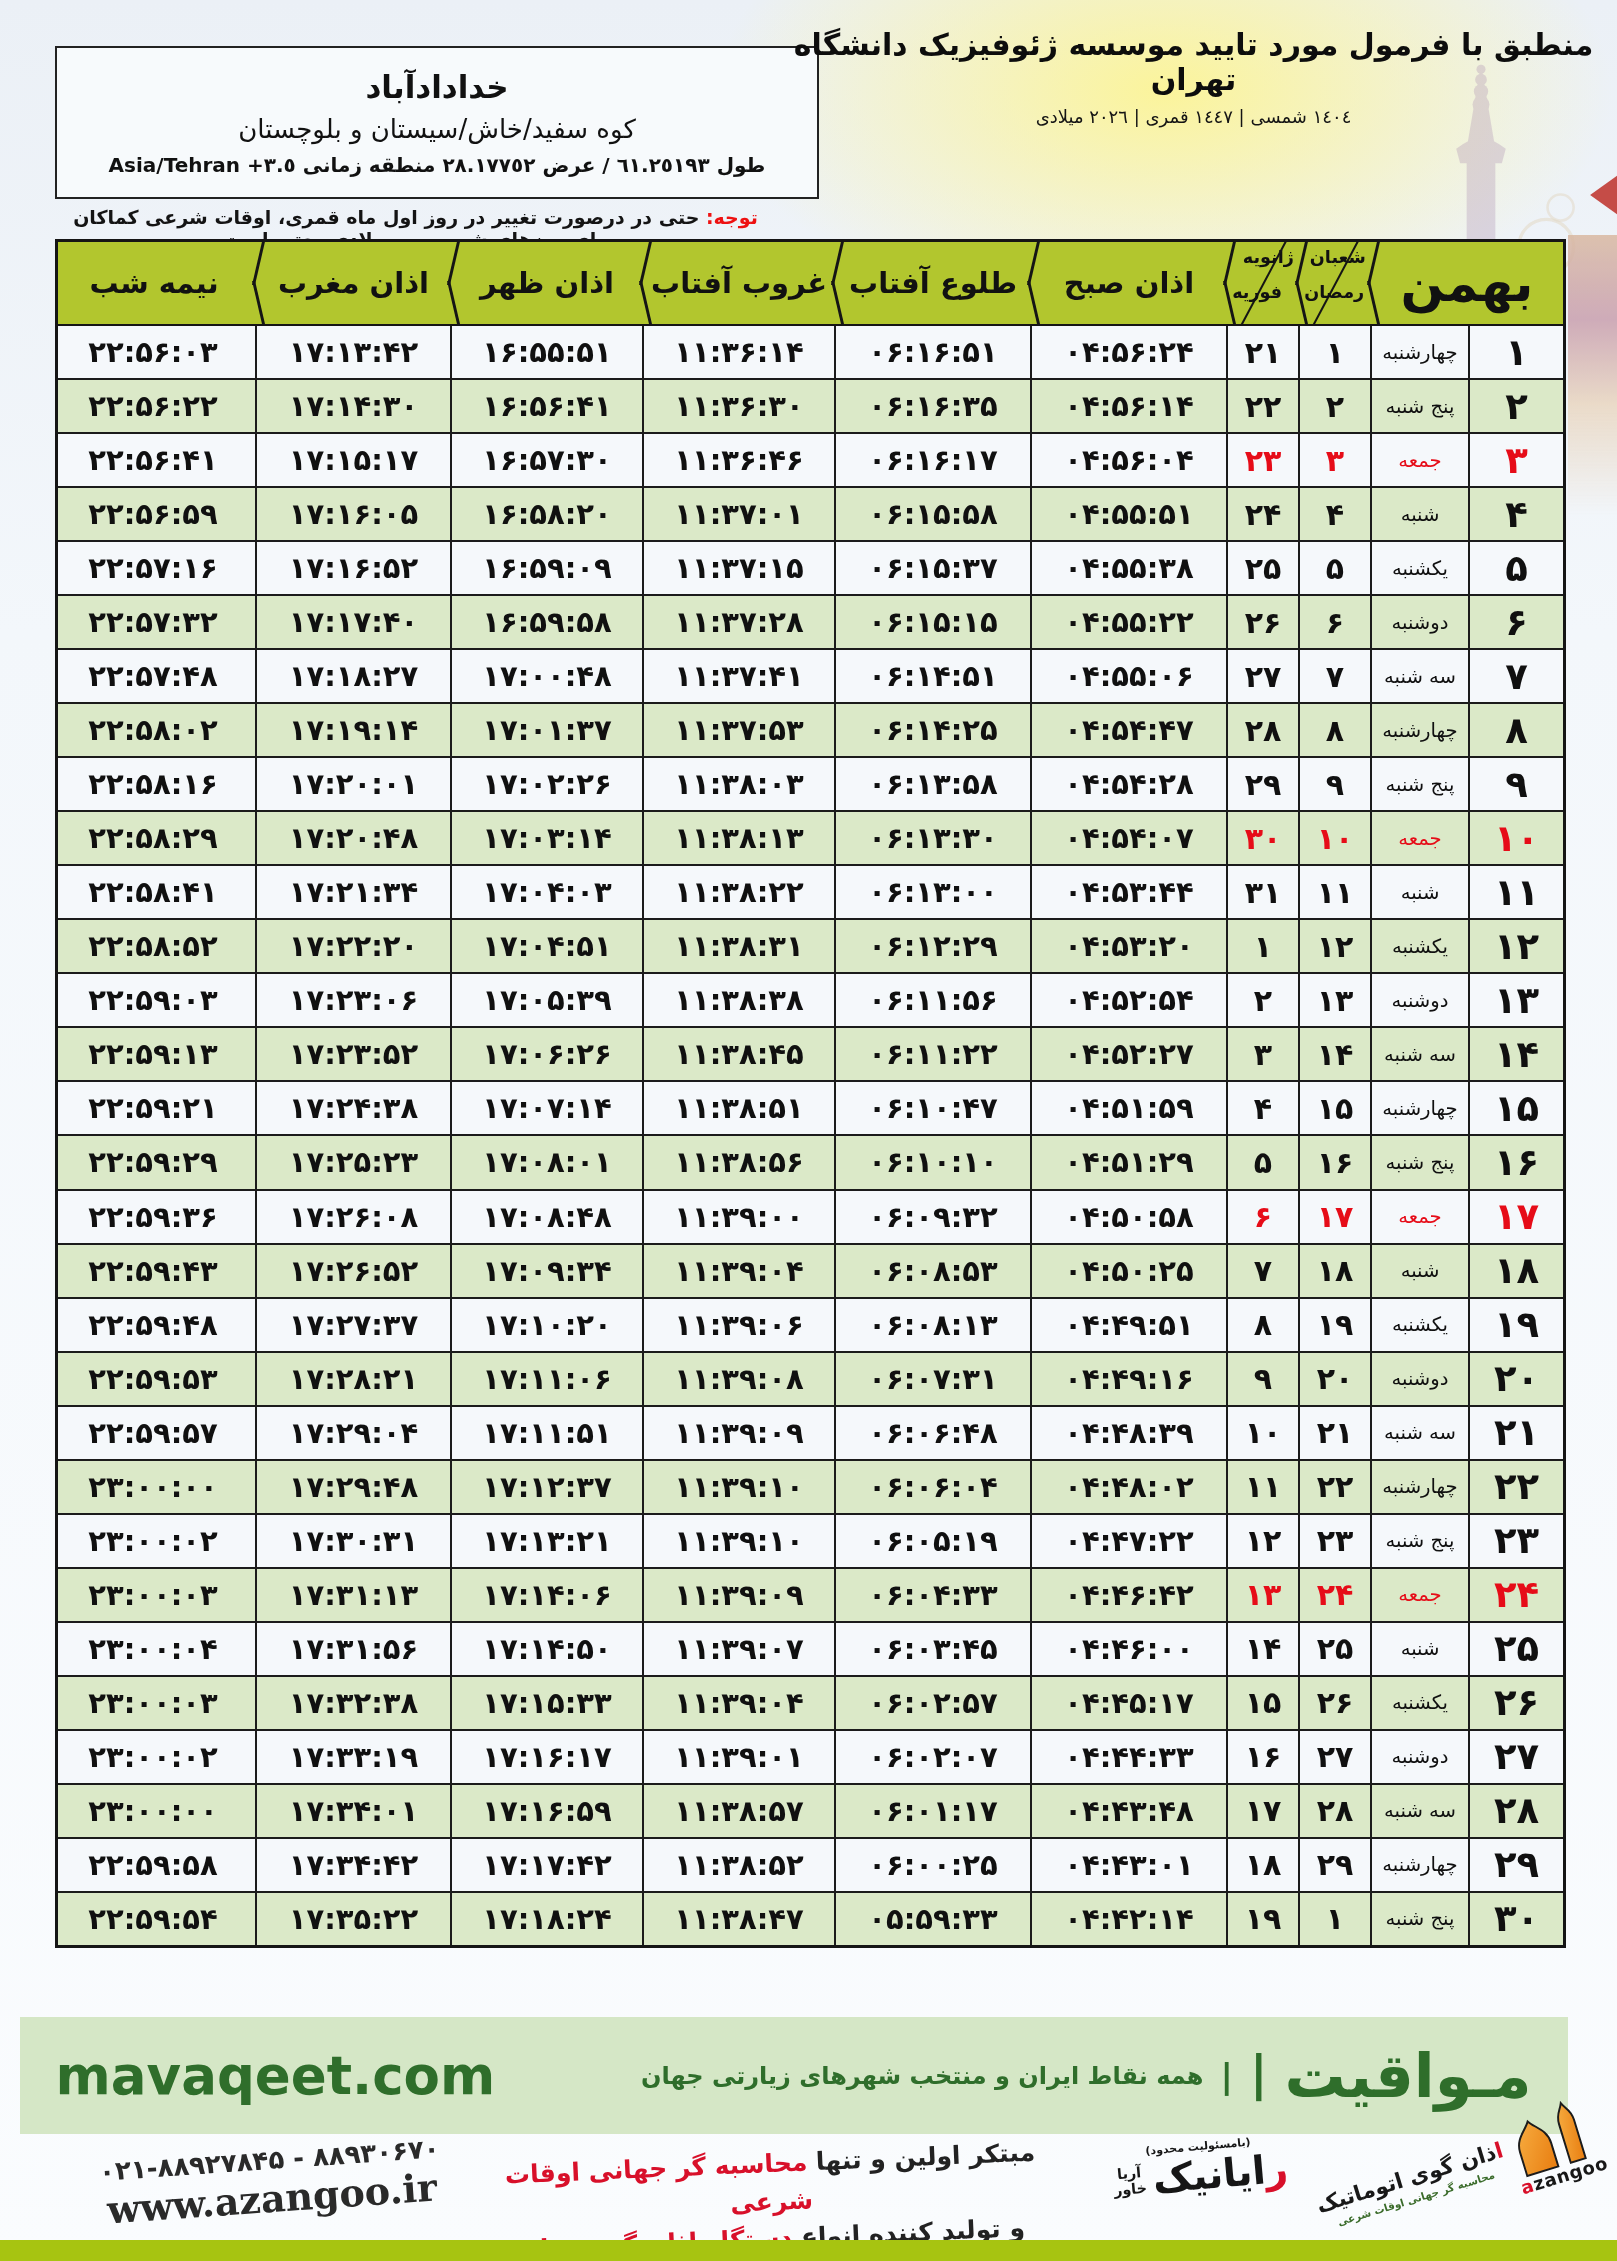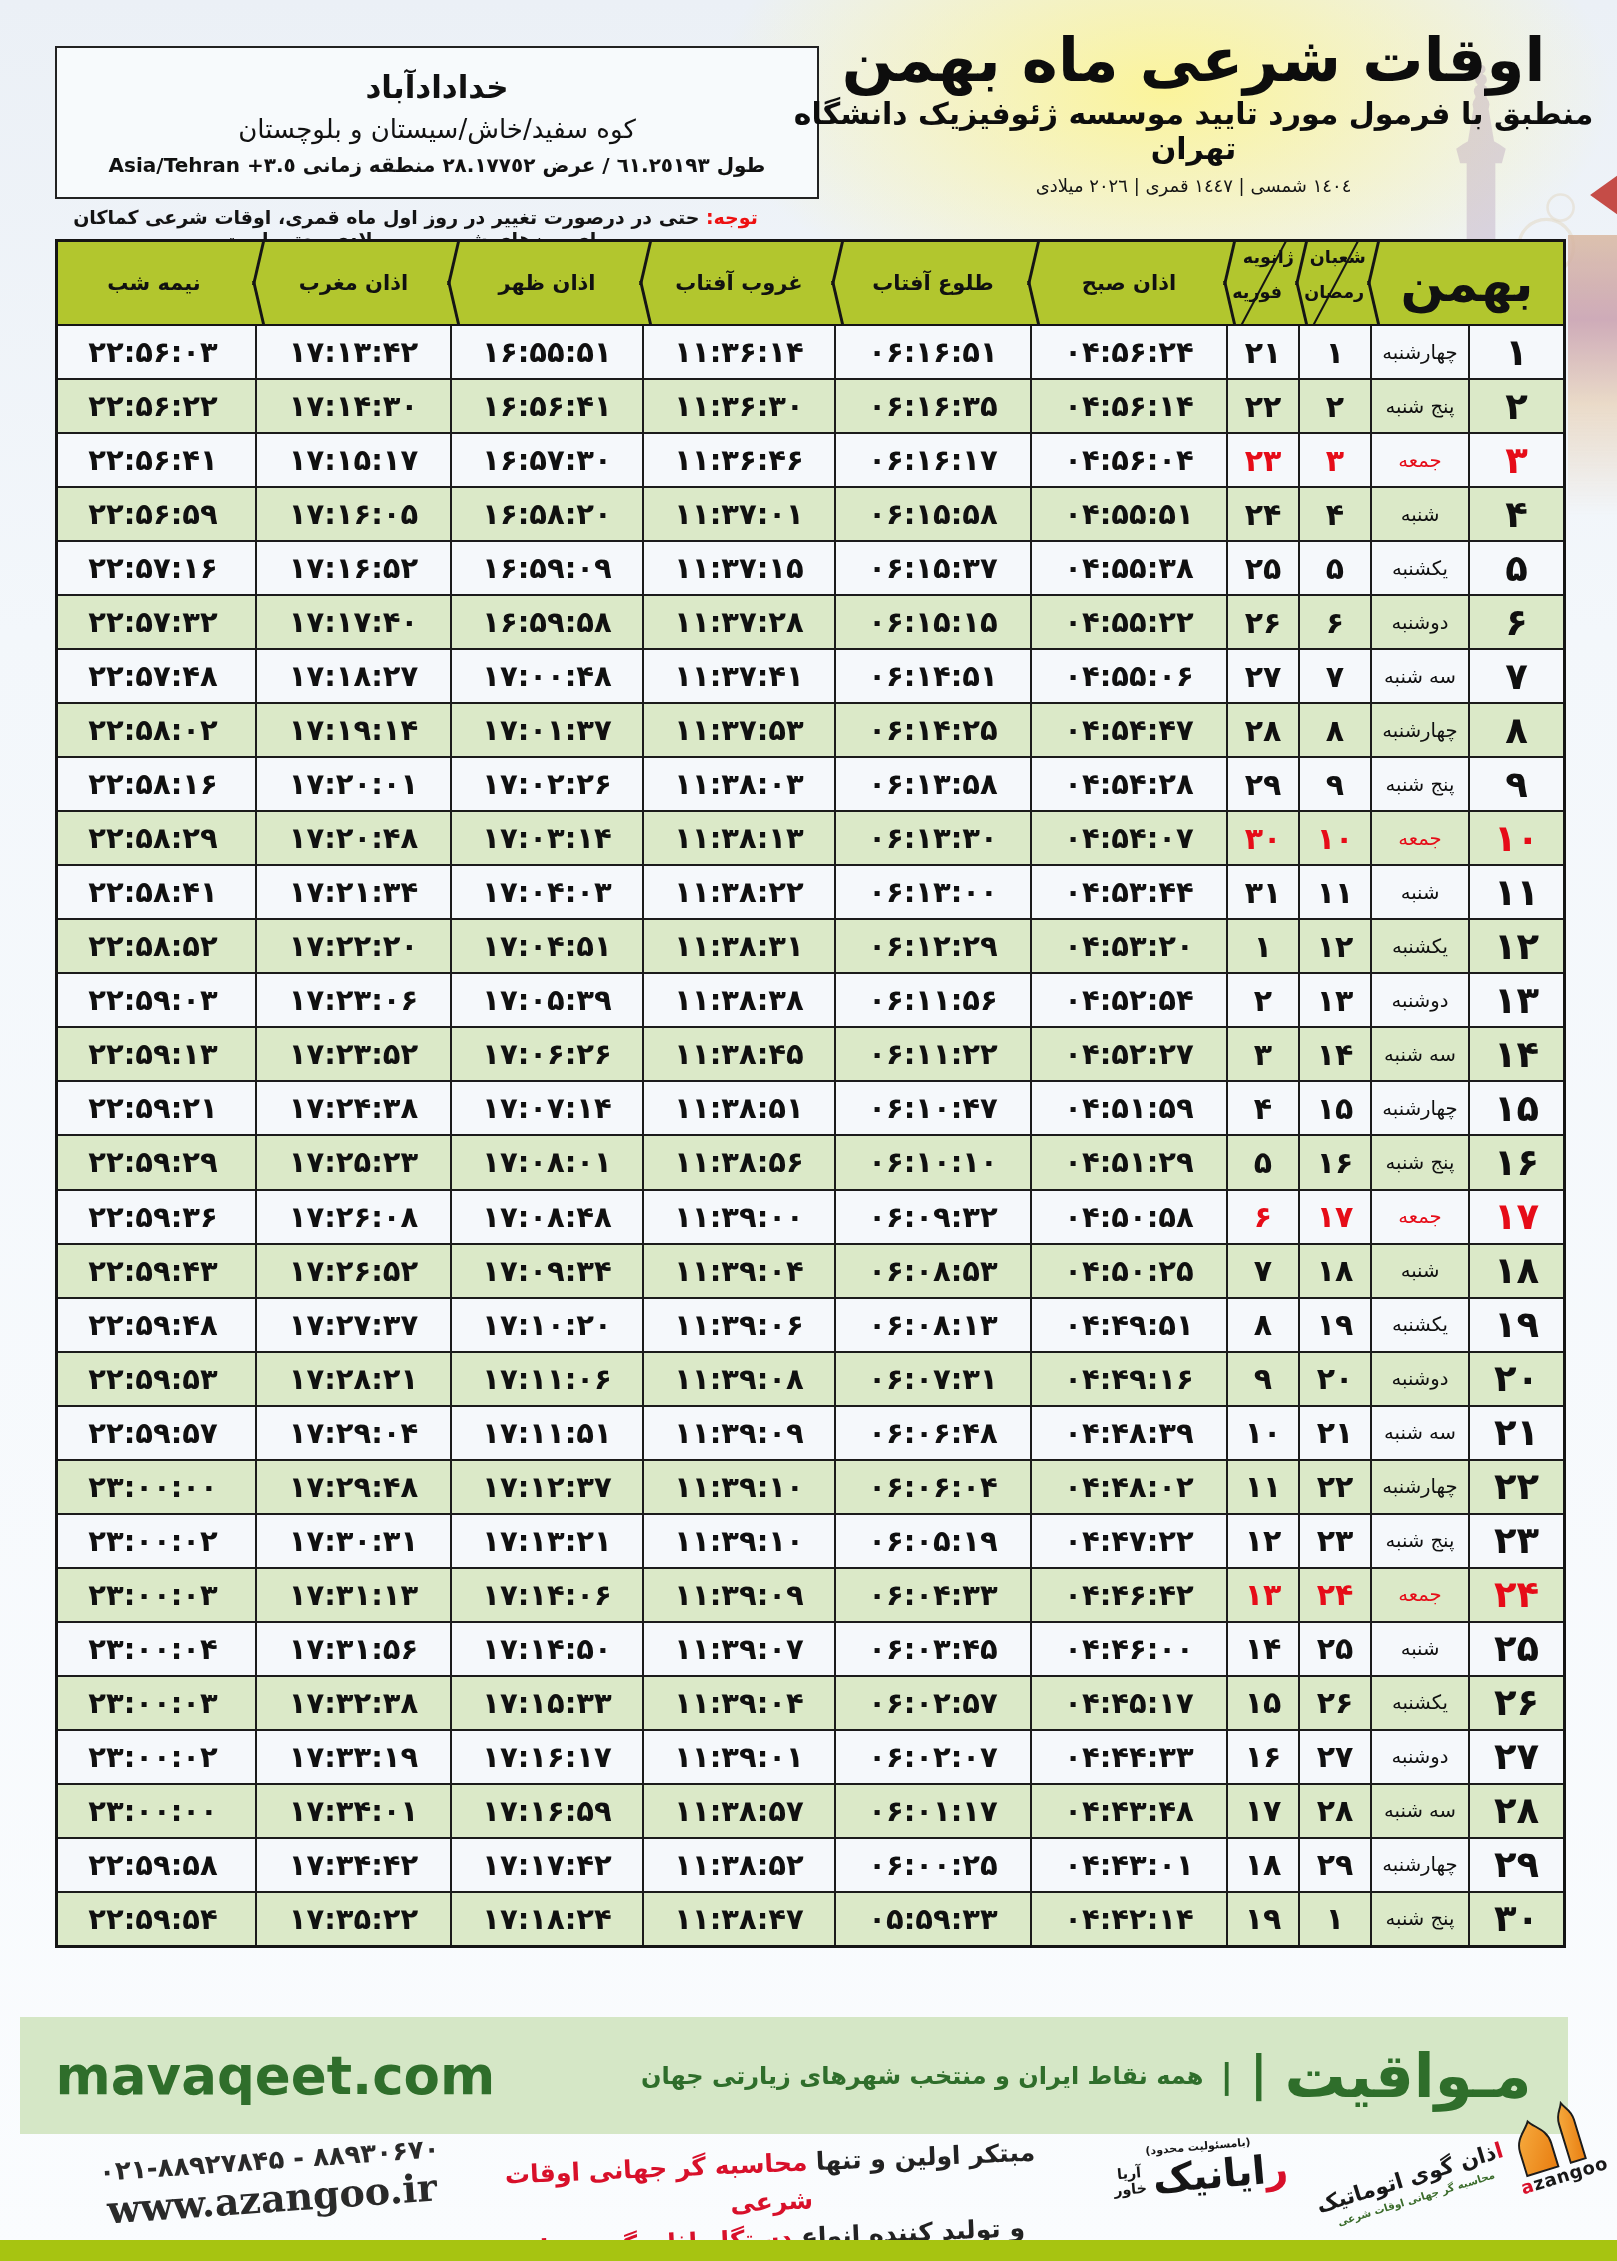--- a/index.html
+++ b/index.html
@@ -162,7 +162,6 @@
   </div>
 
   <div class="title-block">
-    <div class="main-title">اوقات شرعی ماه بهمن</div>
     <div class="main-sub">منطبق با فرمول مورد تایید موسسه ژئوفیزیک دانشگاه تهران</div>
     <div class="main-years">١٤٠٤ شمسی | ١٤٤٧ قمری | ٢٠٢٦ میلادی</div>
   </div>

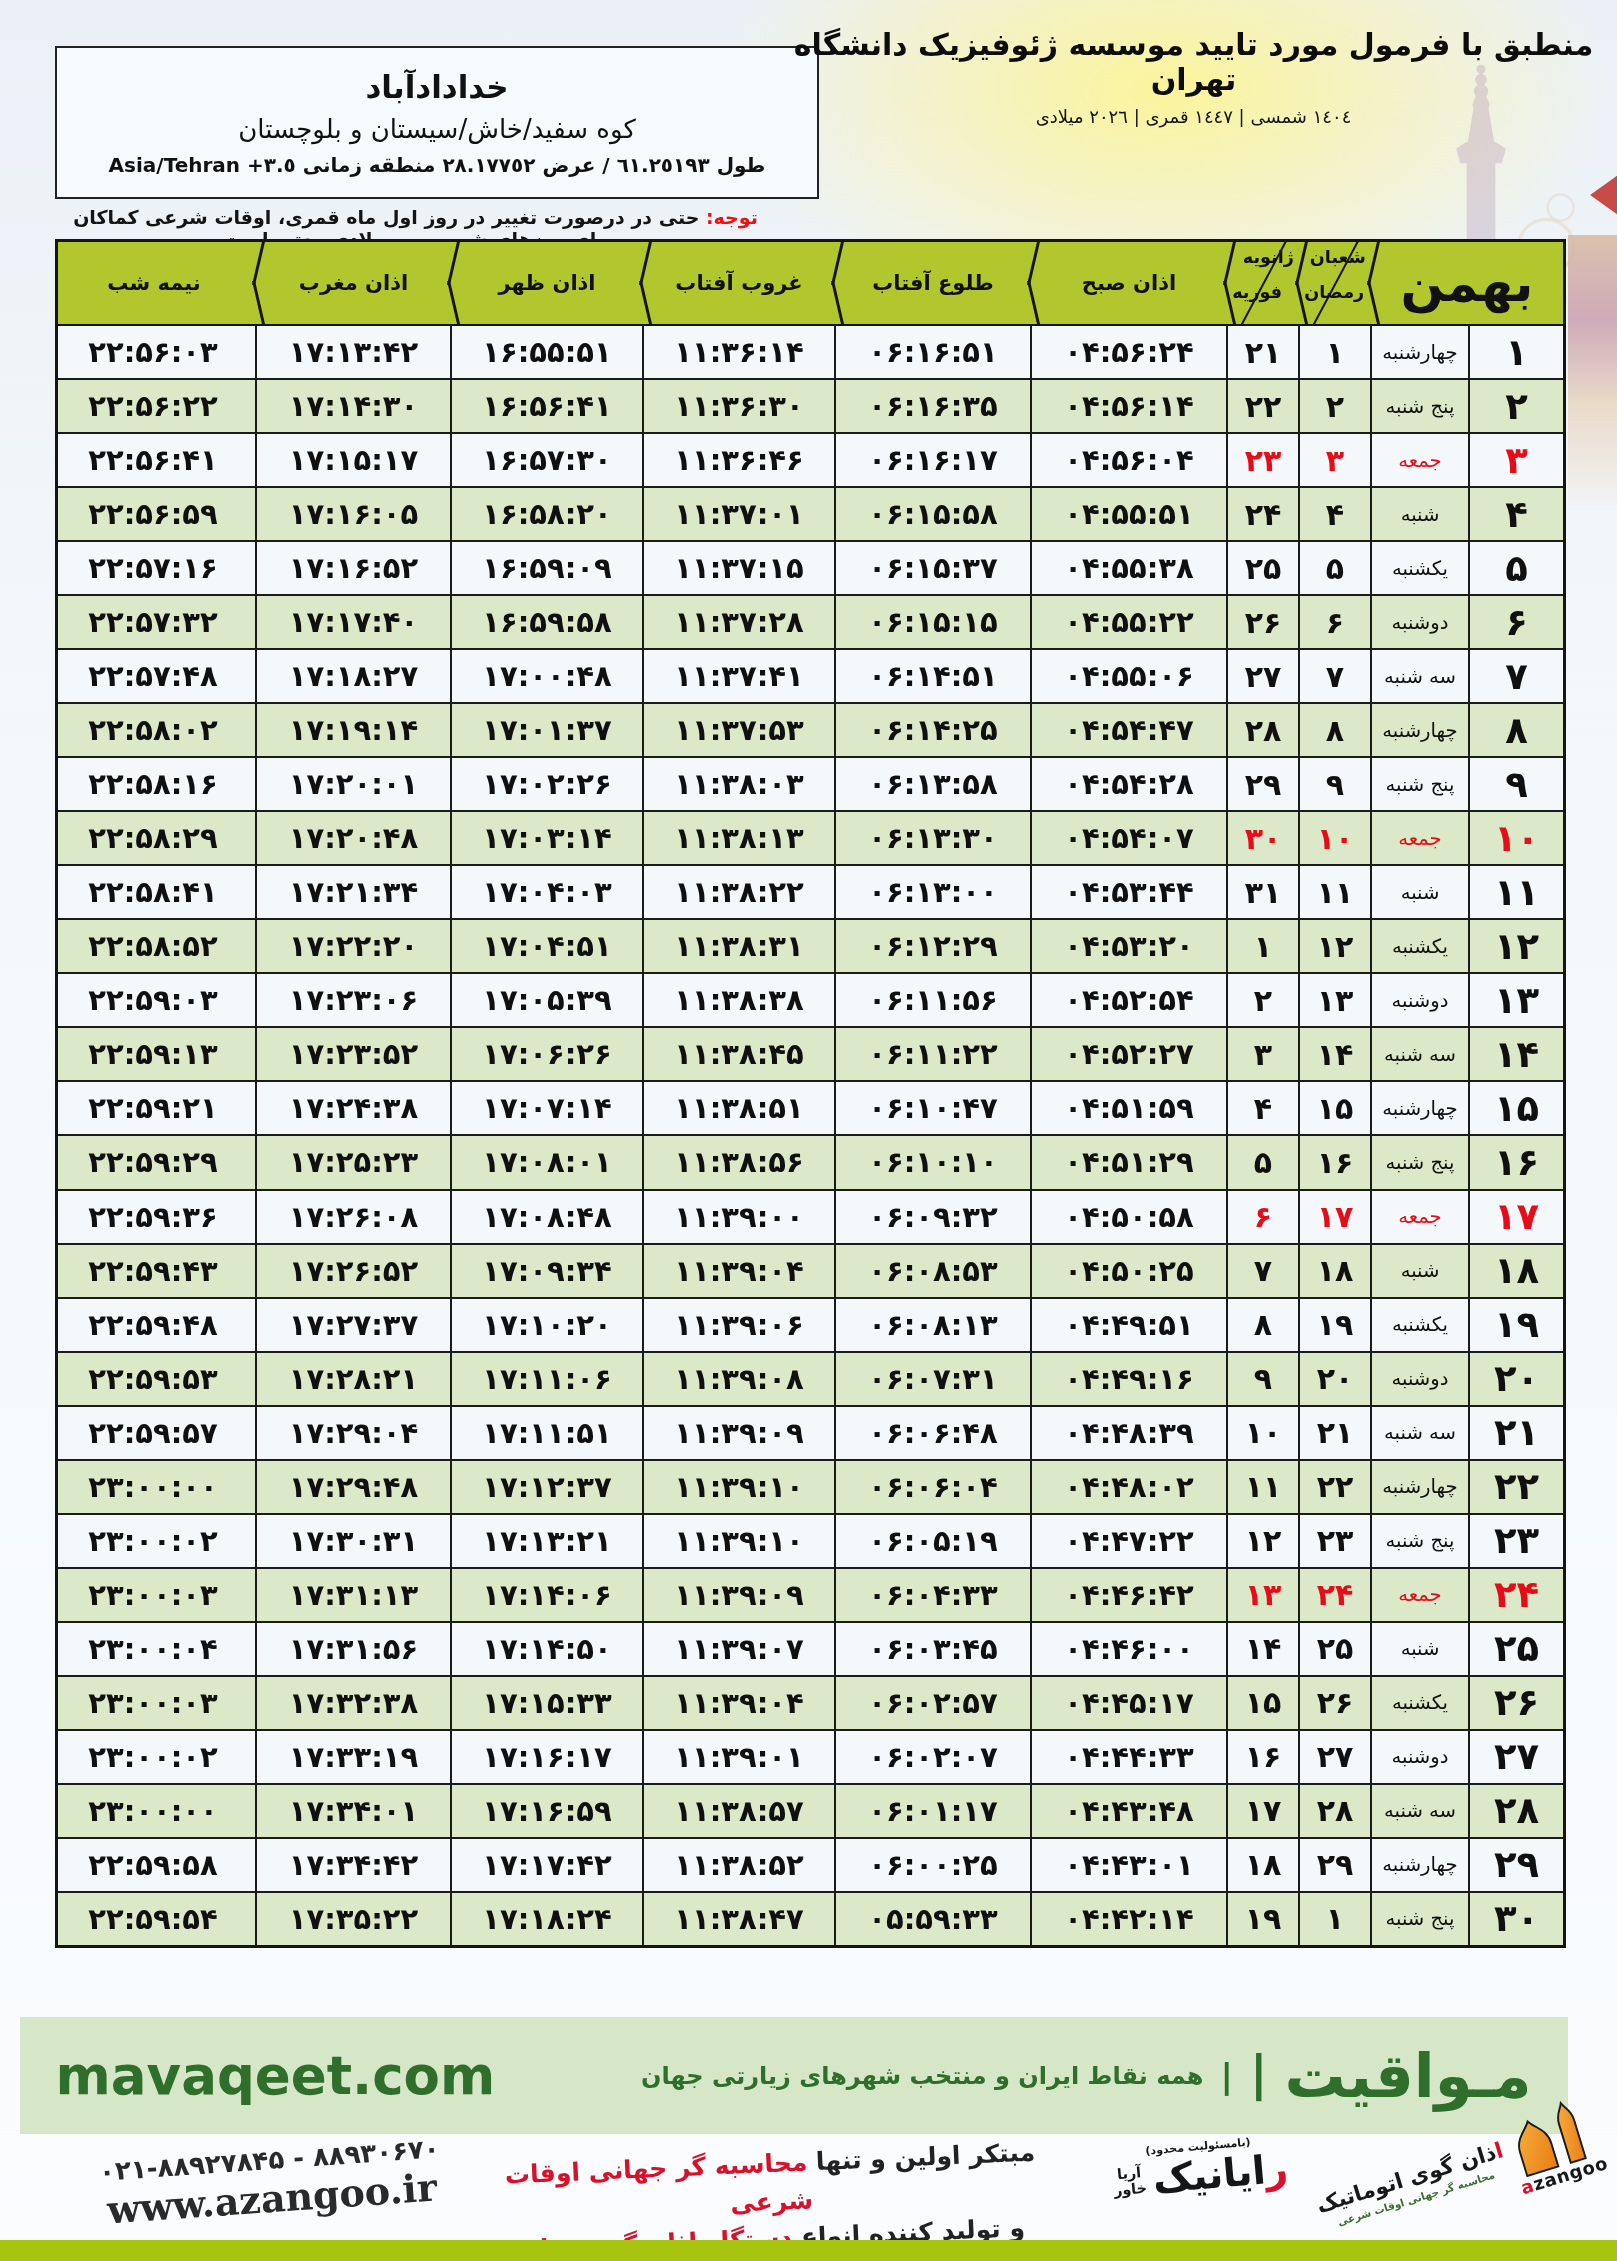--- a/index.html
+++ b/index.html
@@ -62,7 +62,7 @@
   .h-cell:not(:last-child)::after{bottom:0; height:52%; transform:skewX(13deg);}
   .h-month{flex:0 0 192px; font-size:51px;}
   .h-narrow{flex:0 0 72px;}
-  .h-time{font-size:21px;}
+  .h-time{font-size:29px;}
   .w-sobh{flex:0 0 196px;} .w-tolu{flex:0 0 196px;} .w-zohr{flex:0 0 192px;}
   .w-ghorub{flex:0 0 192px;} .w-maghreb{flex:0 0 195px;} .w-nime{flex:0 0 204px;}
   .diag-top{position:absolute; top:5.2px; right:5.2px; font-size:17.6px; font-weight:bold;}

